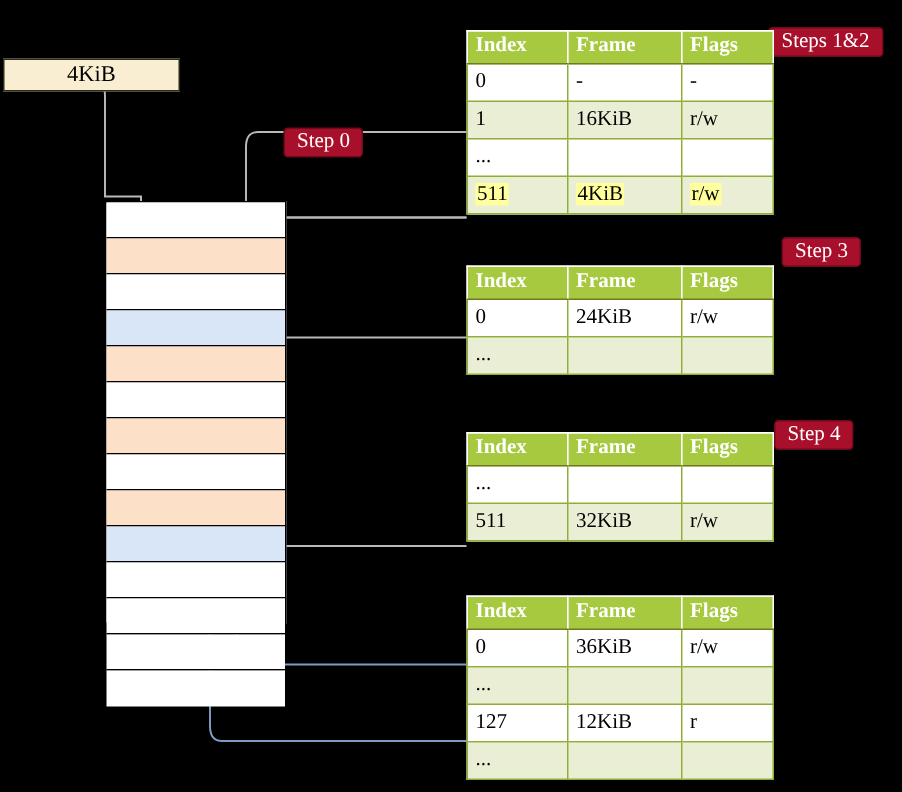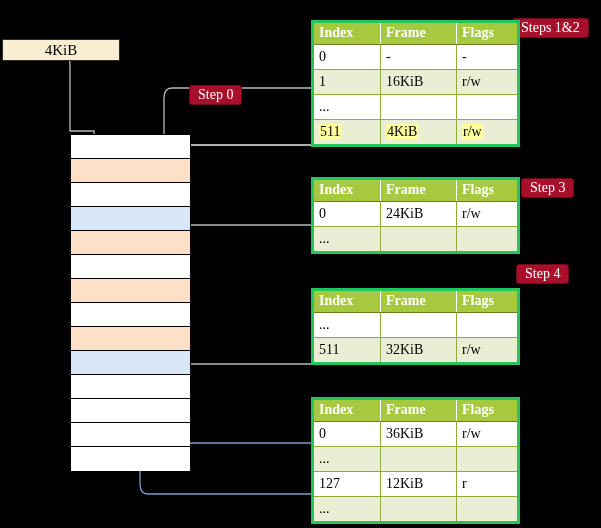--- a/index.html
+++ b/index.html
@@ -60,7 +60,7 @@
   .ptable{
     position:absolute;
     border-collapse:collapse;
-    border:3px solid #22c55e;
+    border:1px solid #22c55e;
     background:#fff;
     font-size:14px;
     table-layout:fixed;

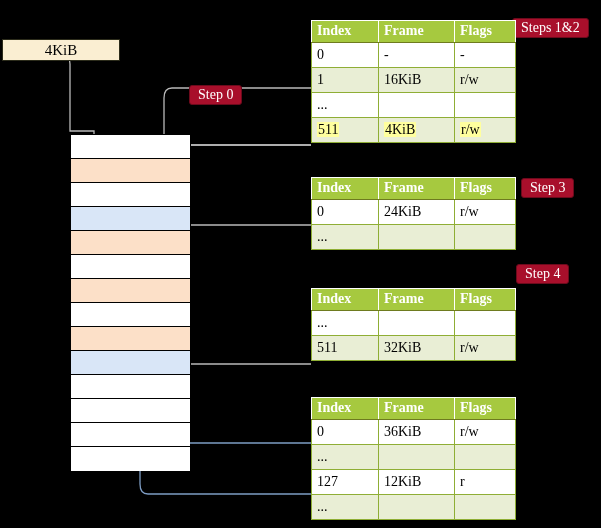--- a/index.html
+++ b/index.html
@@ -143,7 +143,7 @@
     <span>Steps 1&amp;2</span>
   </div>
 
-  <div class="badge" style="left:521px;top:158px;height:20px;margin-top:20px;">
+  <div class="badge" style="left:521px;top:158px;height:20px;">
     <span>Step 3</span>
   </div>
 

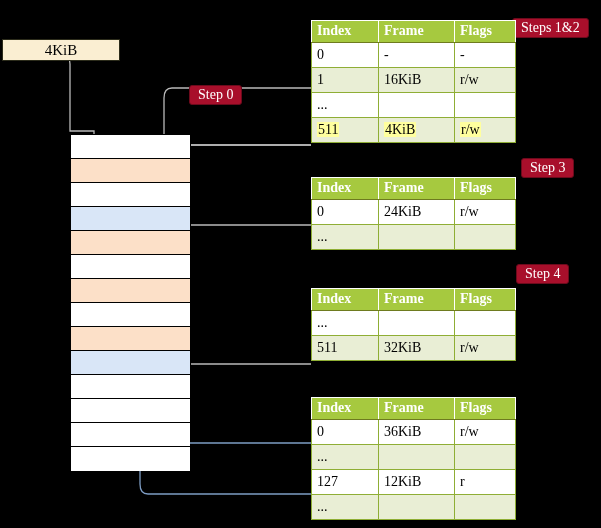--- a/index.html
+++ b/index.html
@@ -147,7 +147,7 @@
     <span>Step 3</span>
   </div>
 
-  <div class="badge" style="left:516px;top:264px;height:20px;">
+  <div class="badge" style="left:516px;top:280px;height:20px;">
     <span>Step 4</span>
   </div>
 

